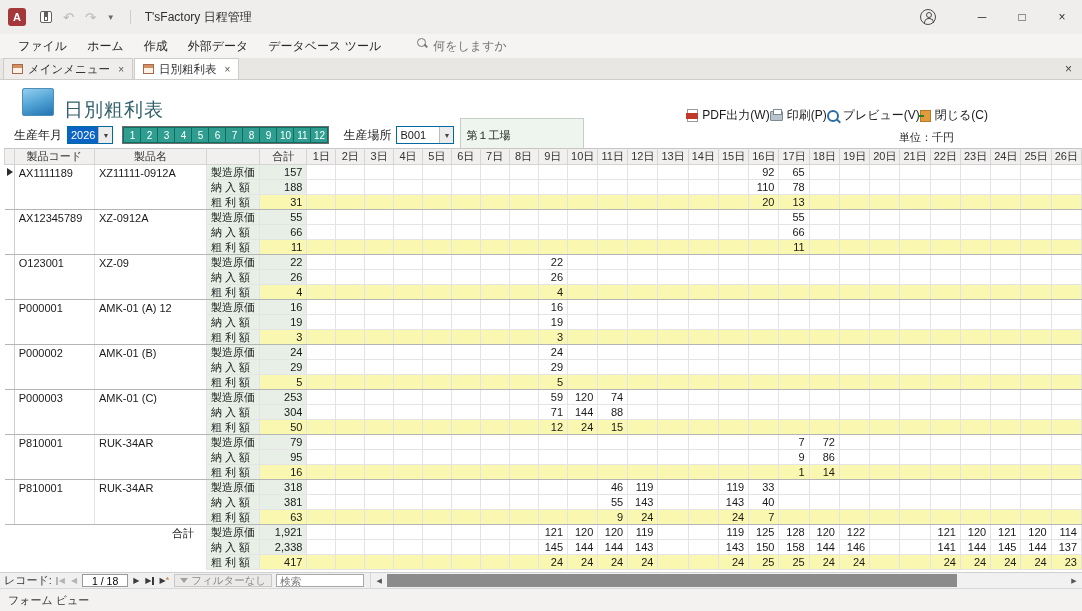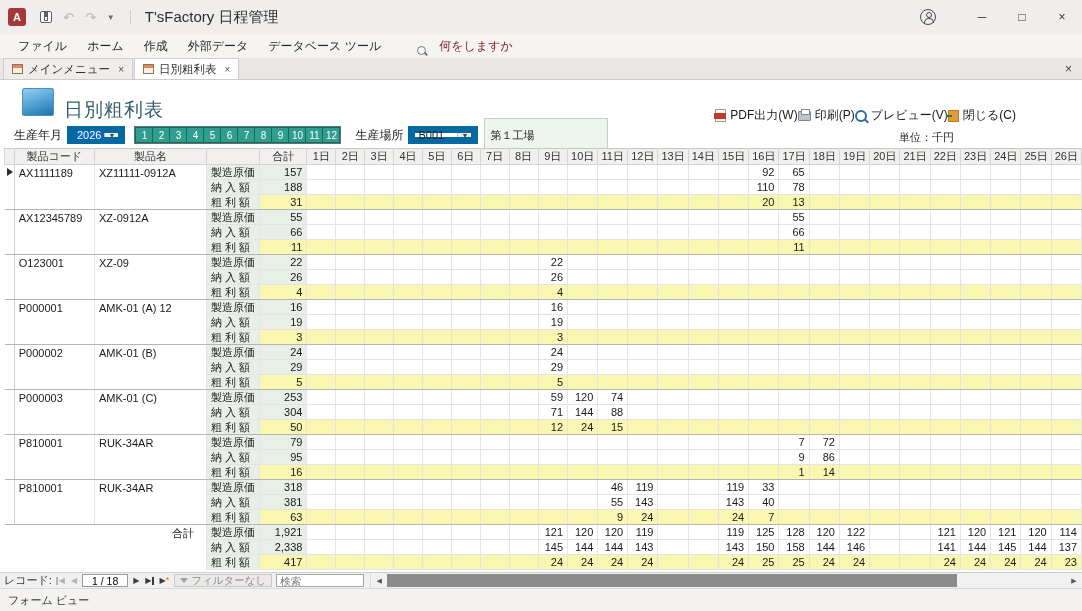--- a/index.html
+++ b/index.html
@@ -18,7 +18,7 @@
   .glyph-dis{color:#b9b6b3;font-size:13px;line-height:1}
   .qat-caret{color:#6a6a6a;font-size:8px}
   .tb-sep{width:1px;height:14px;background:#cfcdca;margin:0 4px}
-  .tb-title{margin-left:10px;font-size:15px;color:#2f2f2f}
+  .tb-title{margin-left:10px;font-size:12px;color:#2f2f2f}
   .tb-right{margin-left:auto;display:flex;align-items:center;height:100%}
   .person-icon{width:16px;height:16px;border:1px solid #4a4a4a;border-radius:50%;position:relative;margin-right:26px}
   .person-icon::before{content:"";position:absolute;top:2px;left:5px;width:4px;height:4px;border:1px solid #4a4a4a;border-radius:50%}

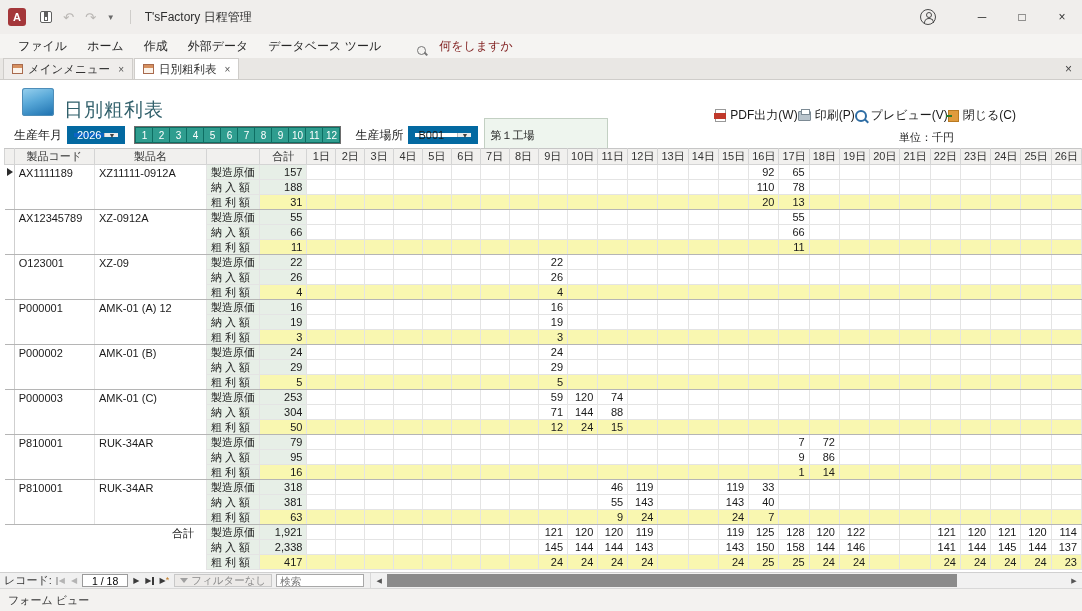--- a/index.html
+++ b/index.html
@@ -29,7 +29,7 @@
   
   .menubar{height:24px;background:#f5f4f2;display:flex;align-items:center;padding-left:8px;flex:0 0 auto}
   .menu-item{font-size:12px;color:#262626;padding:3px 10px}
-  .ribbon-search{display:flex;align-items:flex-end;gap:13px;margin-left:26px;color:#7f1d1d;font-size:12px}
+  .ribbon-search{display:flex;align-items:flex-start;gap:7px;margin-left:26px;color:#737373;font-size:12px}
   .mag{width:9px;height:9px;border:1.5px solid #767676;border-radius:50%;position:relative}
   .mag::after{content:"";position:absolute;width:4px;height:1.5px;background:#767676;transform:rotate(45deg);right:-3px;bottom:-1px}
 

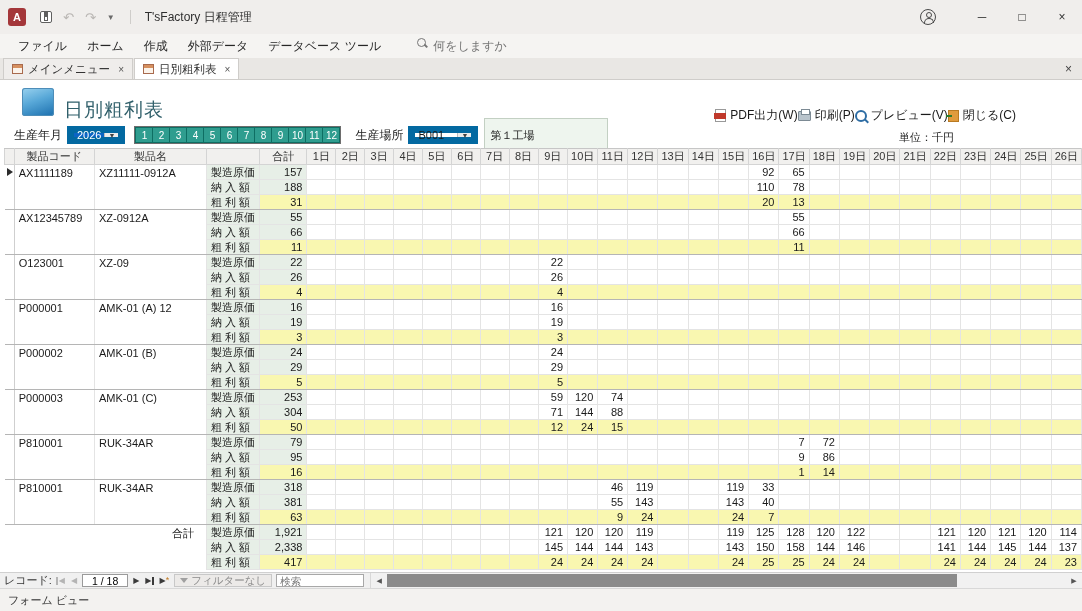--- a/index.html
+++ b/index.html
@@ -49,7 +49,7 @@
     background:linear-gradient(160deg,#9ad2ef 0%,#58a8d8 45%,#1b6fae 100%);
     box-shadow:inset 0 0 0 1px #4d8db8;align-self:flex-start;margin-top:4px}
   .form-title{margin-left:10px;font-size:19px;color:#31606b;letter-spacing:1px;padding-bottom:1px}
-  .actions{margin-left:auto;display:flex;align-items:center;padding-right:66px}
+  .actions{margin-left:auto;display:flex;align-items:center;padding-right:94px}
   .action-btn{display:flex;align-items:center;gap:4px;font-size:12px;color:#1a1a1a}
   .i-pdf{width:11px;height:13px;background:#fff;border:1px solid #999;position:relative}
   .i-pdf::after{content:"";position:absolute;left:-2px;bottom:2px;width:12px;height:6px;background:#c0392b}

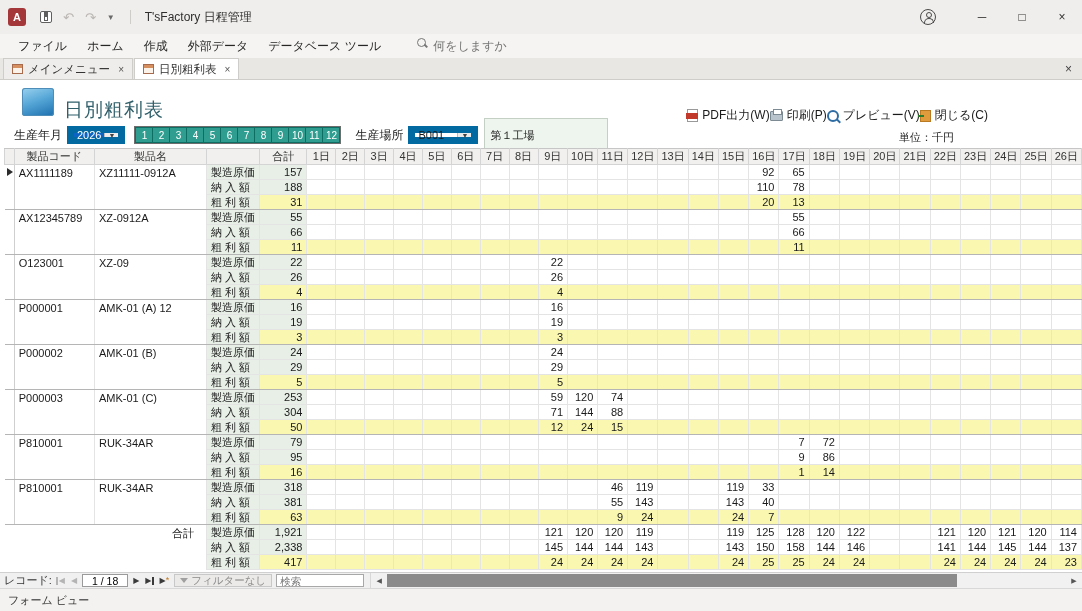--- a/index.html
+++ b/index.html
@@ -63,7 +63,7 @@
   
   .controls{height:22px;display:flex;align-items:center;padding-left:14px;flex:0 0 auto}
   .ctl-label{font-size:12px;color:#222;margin-right:5px}
-  .combo{display:flex;height:18px;border:7px solid #0369a1;background:#fff}
+  .combo{display:flex;height:18px;border:1px solid #0369a1;background:#fff}
   .combo .val{font-size:11px;display:flex;align-items:center;padding:0 3px}
   .combo .val.sel{background:#0b64c4;color:#fff;min-width:30px;justify-content:center}
   .combo-caret{width:14px;background:#ececec;border-left:1px solid #bdbdbd;font-size:7px;color:#444;

